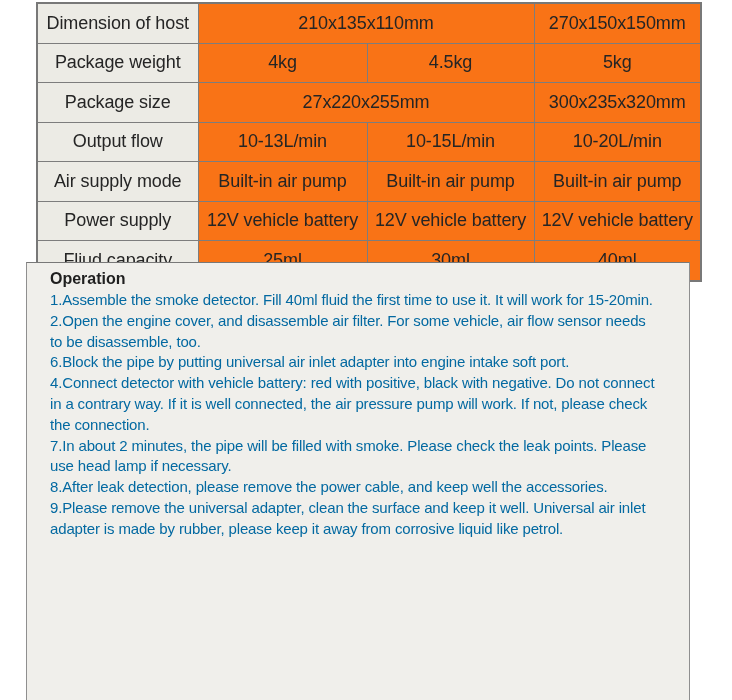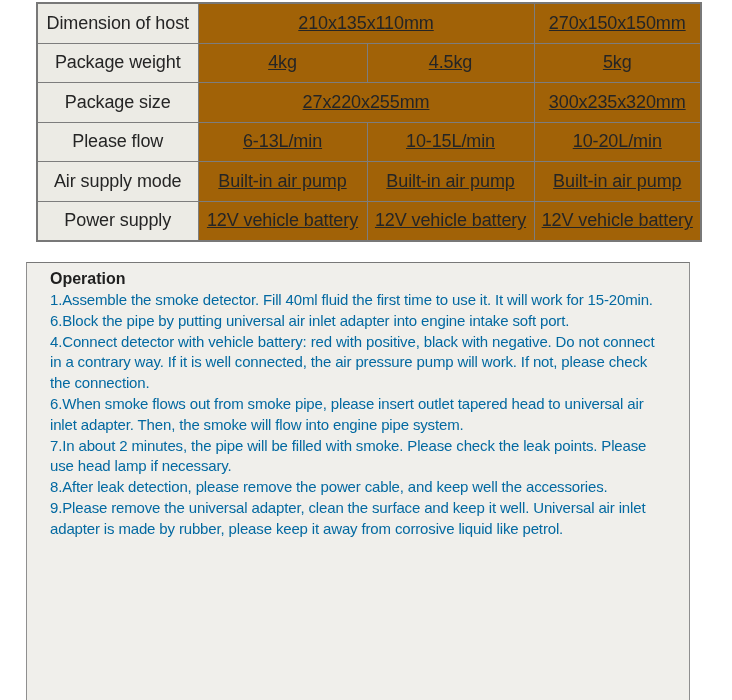--- a/index.html
+++ b/index.html
@@ -40,8 +40,7 @@
     background: #ecebe5;
   }
   .spec-table td.val {
-    background: #a16207;
-    text-decoration: underline;
+    background: #f97316;
   }
   
   .op-box {

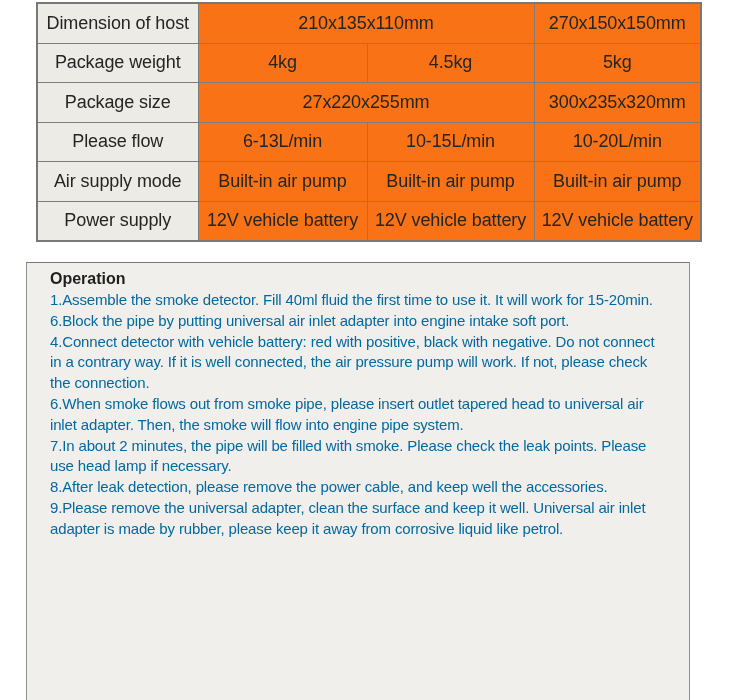--- a/index.html
+++ b/index.html
@@ -98,7 +98,7 @@
       <td class="val">300x235x320mm</td>
     </tr>
     <tr>
-      <td class="lbl">Please flow</td>
+      <td class="lbl">Output flow</td>
       <td class="val">6-13L/min</td>
       <td class="val">10-15L/min</td>
       <td class="val">10-20L/min</td>

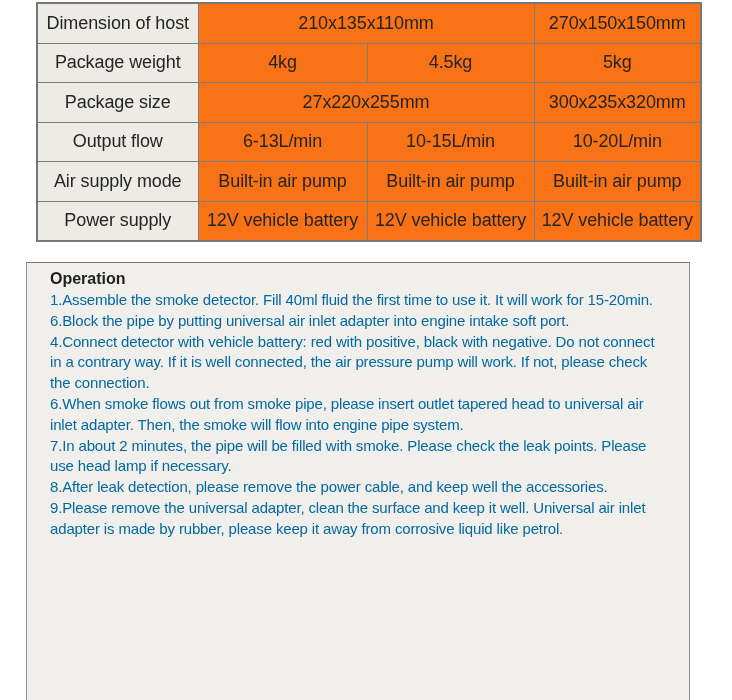--- a/index.html
+++ b/index.html
@@ -99,7 +99,7 @@
     </tr>
     <tr>
       <td class="lbl">Output flow</td>
-      <td class="val">6-13L/min</td>
+      <td class="val">10-13L/min</td>
       <td class="val">10-15L/min</td>
       <td class="val">10-20L/min</td>
     </tr>

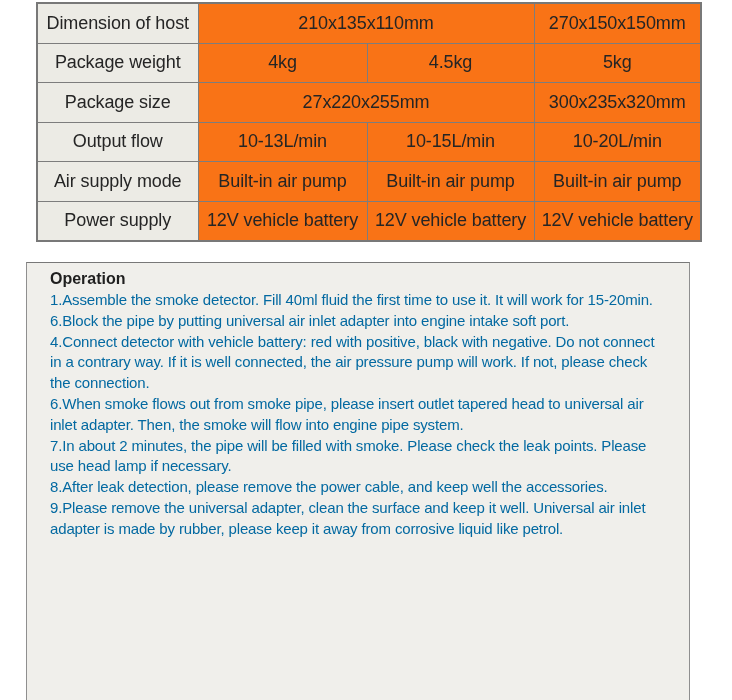--- a/index.html
+++ b/index.html
@@ -115,6 +115,12 @@
       <td class="val">12V vehicle battery</td>
       <td class="val">12V vehicle battery</td>
     </tr>
+    <tr>
+      <td class="lbl">Fliud capacity</td>
+      <td class="val">25ml</td>
+      <td class="val">30ml</td>
+      <td class="val">40ml</td>
+    </tr>
   </tbody>
 </table>
 

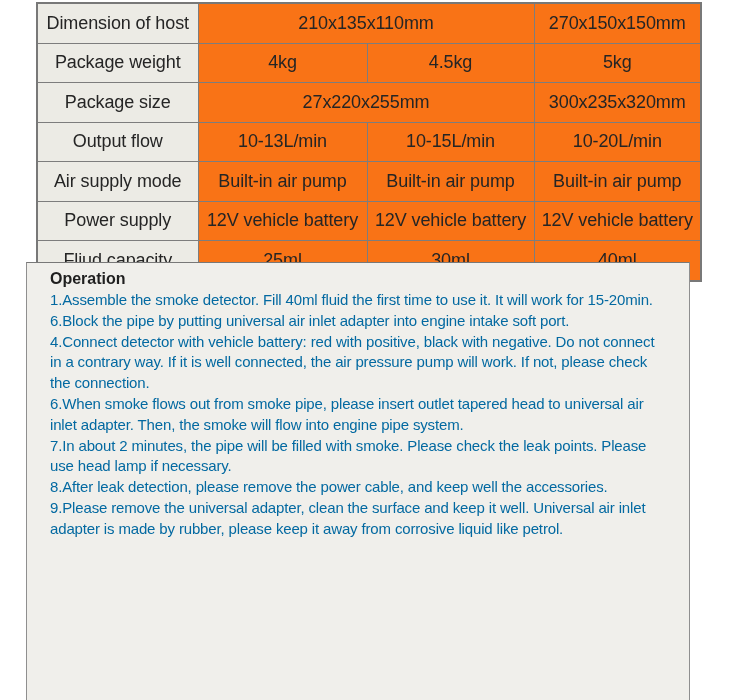--- a/index.html
+++ b/index.html
@@ -127,6 +127,7 @@
 <div class="op-box">
   <div class="op-heading">Operation</div>
   <div class="op-step">1.Assemble the smoke detector. Fill 40ml fluid the first time to use it. It will work for 15-20min.</div>
+  <div class="op-step">2.Open the engine cover, and disassemble air filter. For some vehicle, air flow sensor needs to be disassemble, too.</div>
   <div class="op-step">6.Block the pipe by putting universal air inlet adapter into engine intake soft port.</div>
   <div class="op-step">4.Connect detector with vehicle battery: red with positive, black with negative. Do not connect in a contrary way. If it is well connected, the air pressure pump will work. If not, please check the connection.</div>
   <div class="op-step">6.When smoke flows out from smoke pipe, please insert outlet tapered head to universal air inlet adapter. Then, the smoke will flow into engine pipe system.</div>

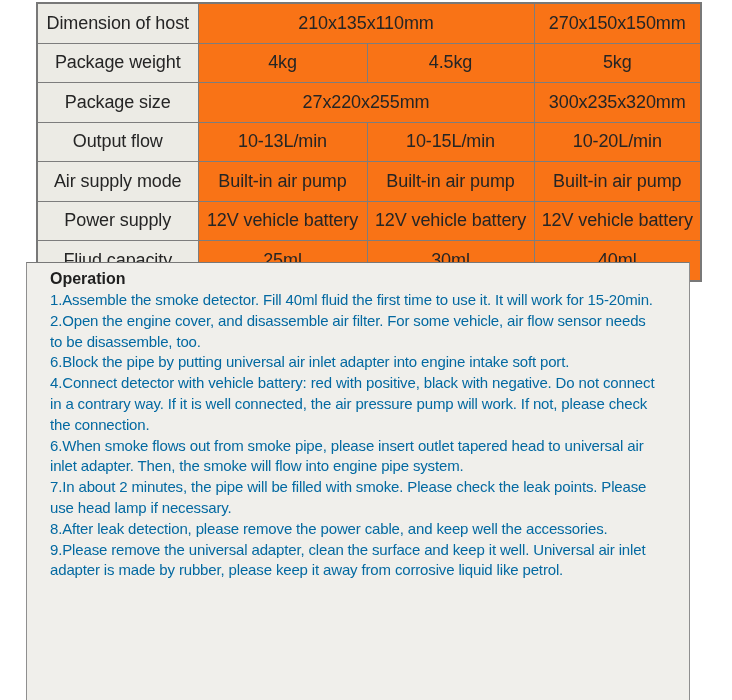--- a/index.html
+++ b/index.html
@@ -130,7 +130,6 @@
   <div class="op-step">2.Open the engine cover, and disassemble air filter. For some vehicle, air flow sensor needs to be disassemble, too.</div>
   <div class="op-step">6.Block the pipe by putting universal air inlet adapter into engine intake soft port.</div>
   <div class="op-step">4.Connect detector with vehicle battery: red with positive, black with negative. Do not connect in a contrary way. If it is well connected, the air pressure pump will work. If not, please check the connection.</div>
-  <div class="op-step">6.When smoke flows out from smoke pipe, please insert outlet tapered head to universal air inlet adapter. Then, the smoke will flow into engine pipe system.</div>
   <div class="op-step">7.In about 2 minutes, the pipe will be filled with smoke. Please check the leak points. Please use head lamp if necessary.</div>
   <div class="op-step">8.After leak detection, please remove the power cable, and keep well the accessories.</div>
   <div class="op-step">9.Please remove the universal adapter, clean the surface and keep it well. Universal air inlet adapter is made by rubber, please keep it away from corrosive liquid like petrol.</div>

